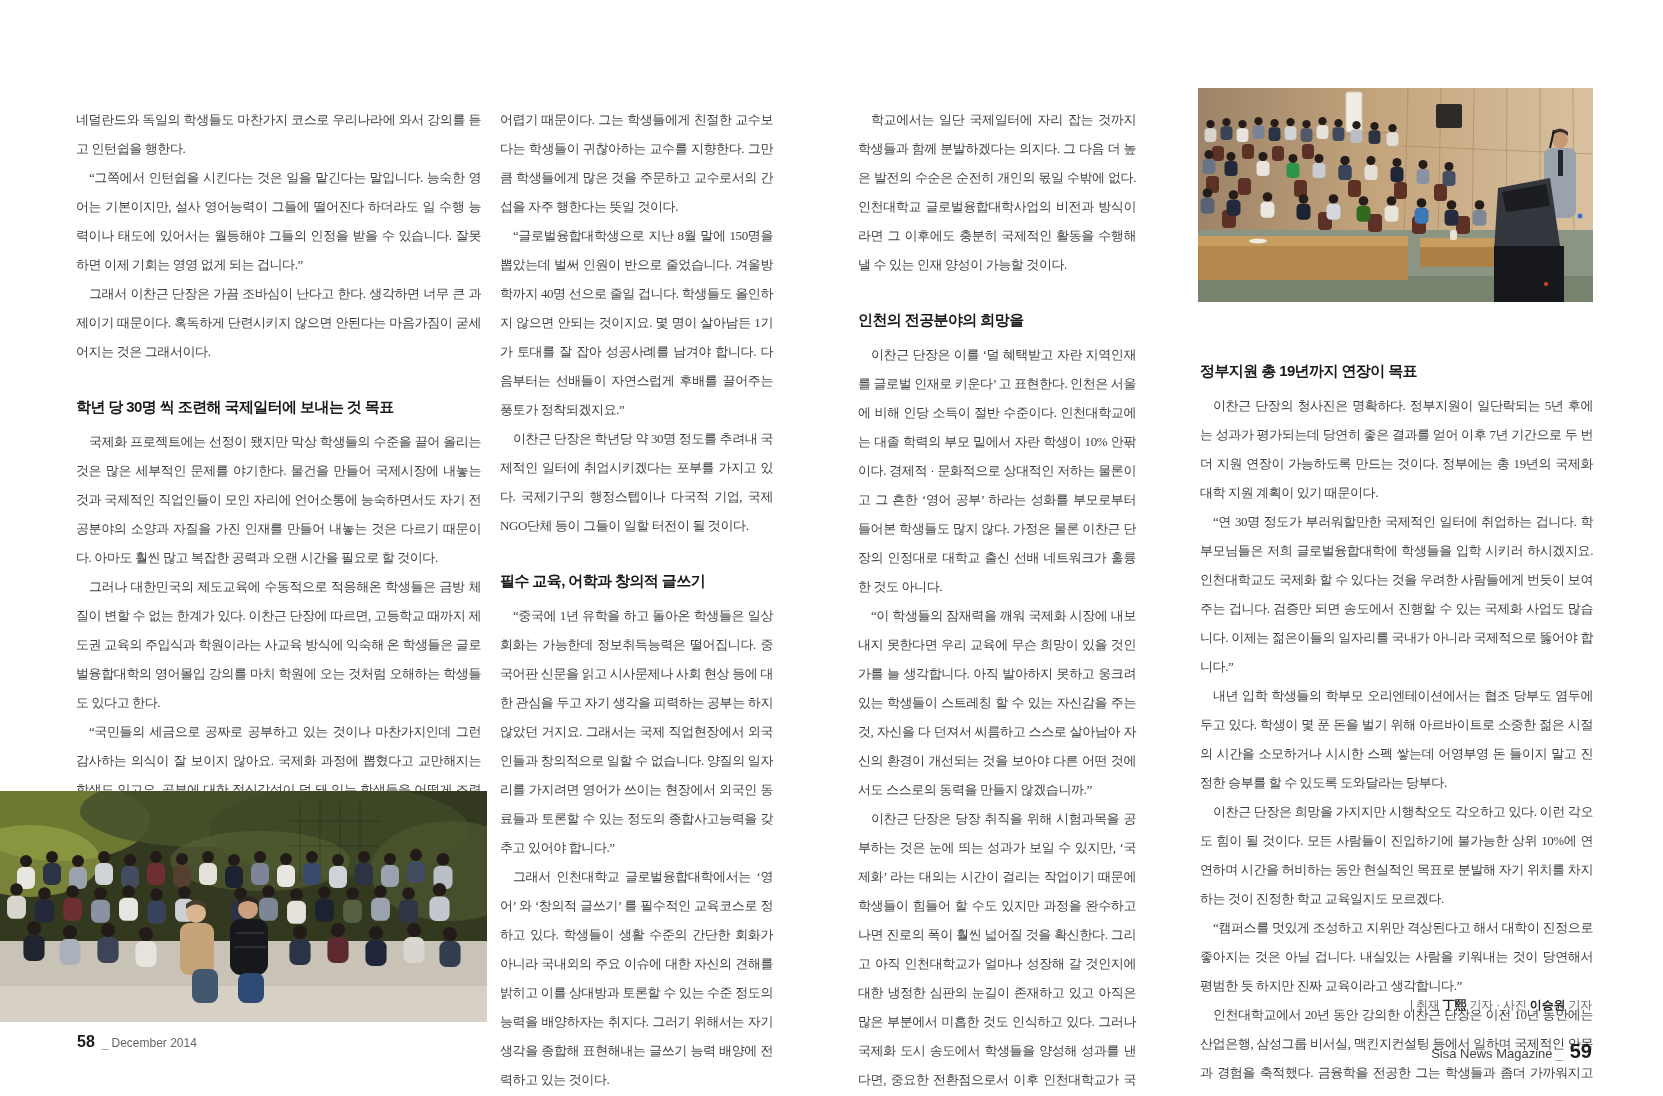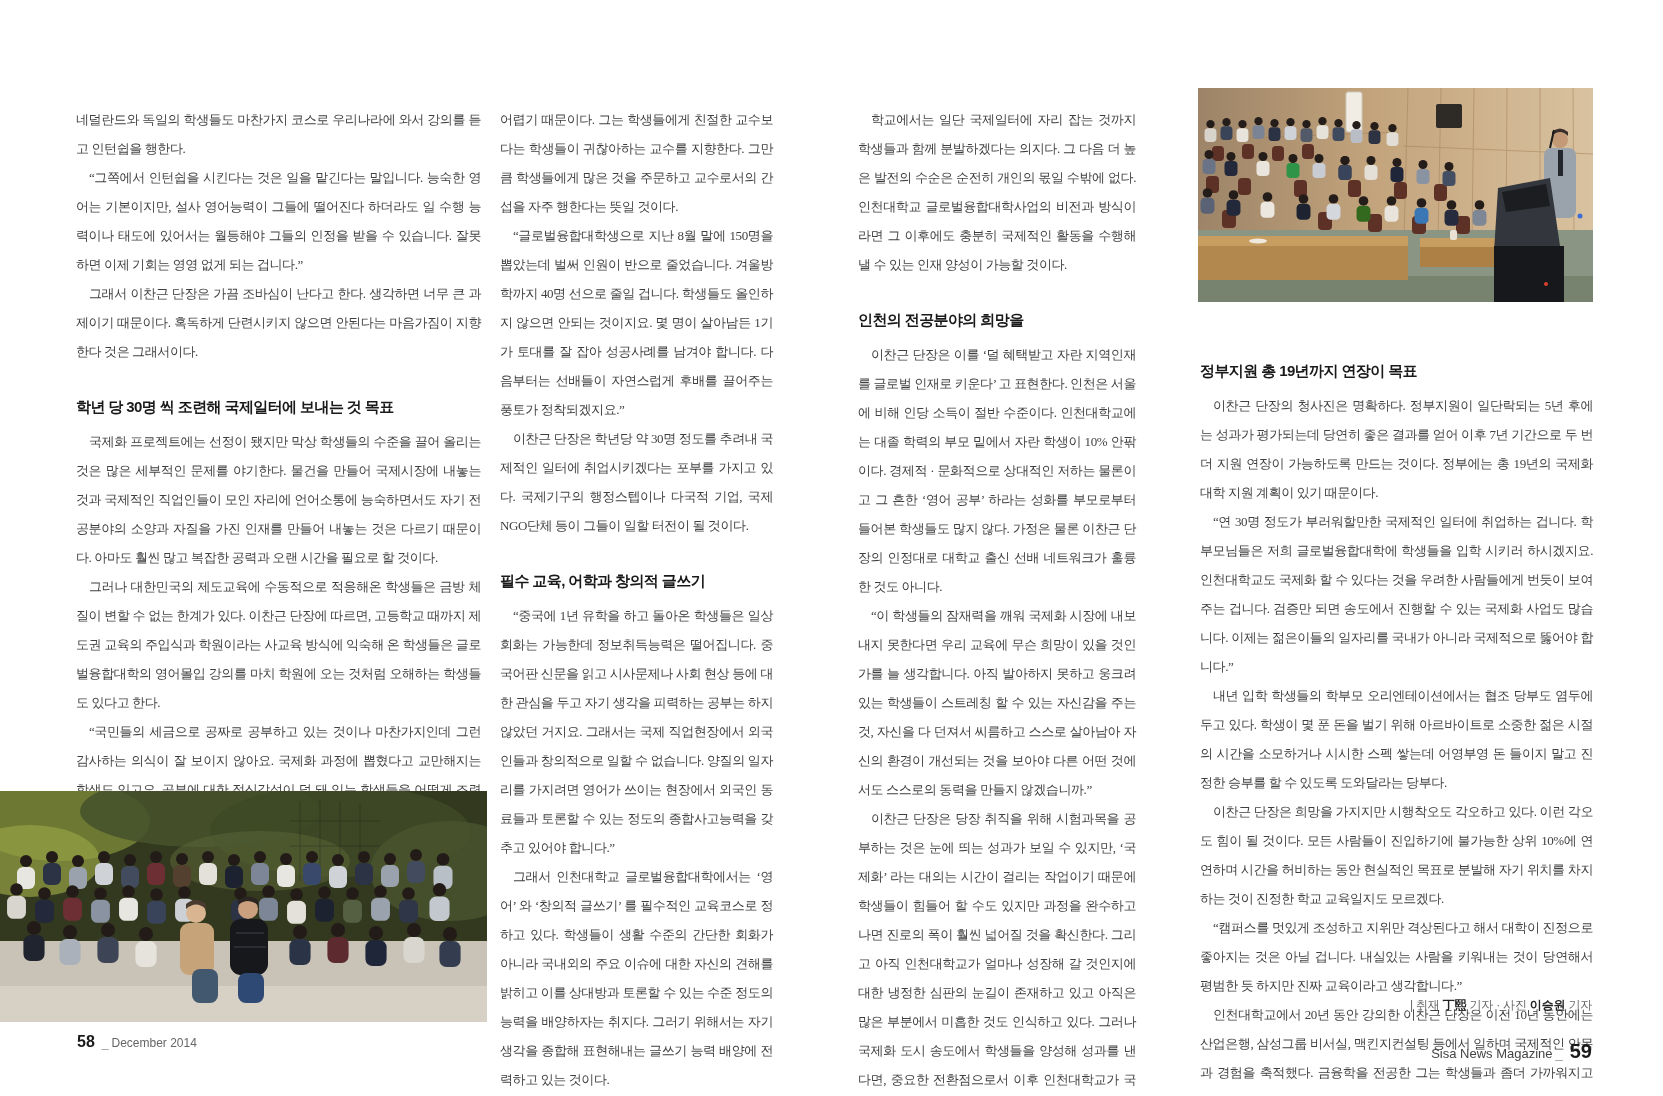--- a/index.html
+++ b/index.html
@@ -44,7 +44,7 @@
   <div class="col" style="left:76px; top:105px; width:405px;">
     <p class="noindent">네덜란드와 독일의 학생들도 마찬가지 코스로 우리나라에 와서 강의를 듣고 인턴쉽을 행한다.</p>
     <p>“그쪽에서 인턴쉽을 시킨다는 것은 일을 맡긴다는 말입니다. 능숙한 영어는 기본이지만, 설사 영어능력이 그들에 떨어진다 하더라도 일 수행 능력이나 태도에 있어서는 월등해야 그들의 인정을 받을 수 있습니다. 잘못하면 이제 기회는 영영 없게 되는 겁니다.”</p>
-    <p>그래서 이찬근 단장은 가끔 조바심이 난다고 한다. 생각하면 너무 큰 과제이기 때문이다. 혹독하게 단련시키지 않으면 안된다는 마음가짐이 지향한다 것은 그래서이다.</p>
+    <p>그래서 이찬근 단장은 가끔 조바심이 난다고 한다. 생각하면 너무 큰 과제이기 때문이다. 혹독하게 단련시키지 않으면 안된다는 마음가짐이 굳세어지는 것은 그래서이다.</p>
     <h3 class="subhead">학년 당 30명 씩 조련해 국제일터에 보내는 것 목표</h3>
     <p>국제화 프로젝트에는 선정이 됐지만 막상 학생들의 수준을 끌어 올리는 것은 많은 세부적인 문제를 야기한다. 물건을 만들어 국제시장에 내놓는 것과 국제적인 직업인들이 모인 자리에 언어소통에 능숙하면서도 자기 전공분야의 소양과 자질을 가진 인재를 만들어 내놓는 것은 다르기 때문이다. 아마도 훨씬 많고 복잡한 공력과 오랜 시간을 필요로 할 것이다.</p>
     <p>그러나 대한민국의 제도교육에 수동적으로 적응해온 학생들은 금방 체질이 변할 수 없는 한계가 있다. 이찬근 단장에 따르면, 고등학교 때까지 제도권 교육의 주입식과 학원이라는 사교육 방식에 익숙해 온 학생들은 글로벌융합대학의 영어몰입 강의를 마치 학원에 오는 것처럼 오해하는 학생들도 있다고 한다.</p>

